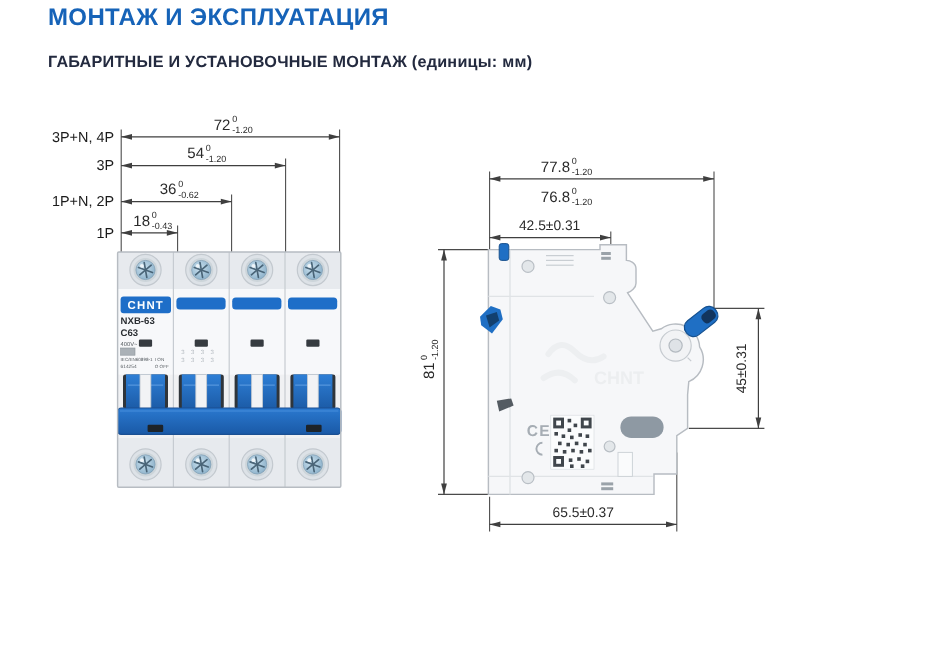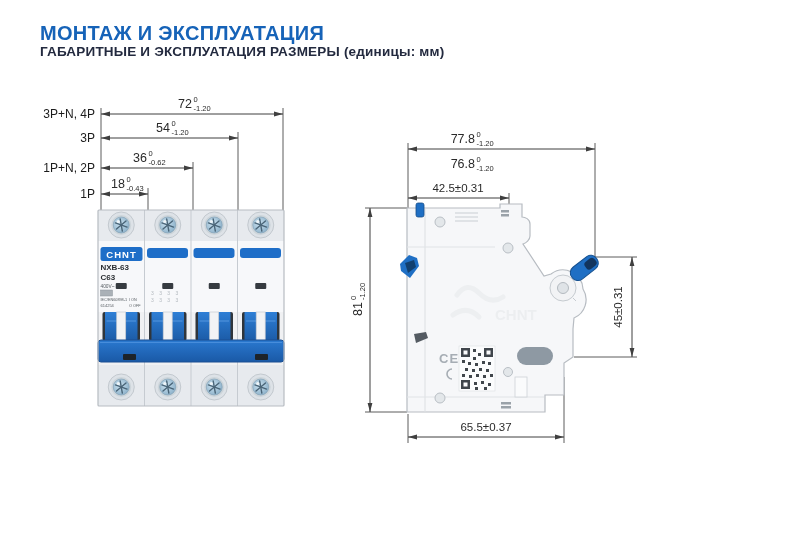--- a/index.html
+++ b/index.html
@@ -8,7 +8,7 @@
     font-family:"Liberation Sans",sans-serif;
   }
   .title{
-    position:absolute;left:40px;top:22px;margin:0;
+    position:absolute;left:40px;top:4px;margin:0;
     font-size:20px;font-weight:bold;color:#1663b8;letter-spacing:.3px;
   }
   .subtitle{

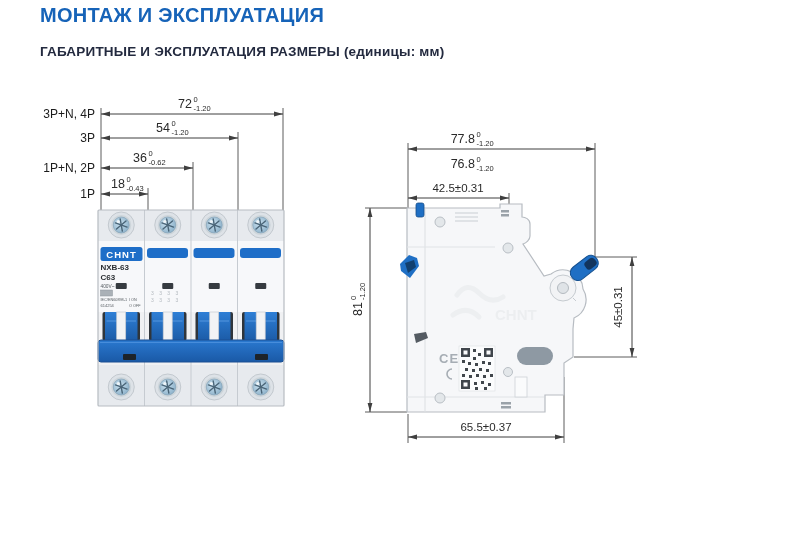--- a/index.html
+++ b/index.html
@@ -38,7 +38,7 @@
 <body>
 
 <h1 class="title">МОНТАЖ И ЭКСПЛУАТАЦИЯ</h1>
-<h2 class="subtitle">ГАБАРИТНЫЕ И ЭКСПЛУАТАЦИЯ РАЗМЕРЫ (единицы: мм)</h2>
+<h2 class="subtitle">ГАБАРИТНЫЕ И УСТАНОВОЧНЫЕ МОНТАЖ (единицы: мм)</h2>
 
 <svg id="front-svg" width="300" height="335" viewBox="0 0 300 335">
   <defs>

